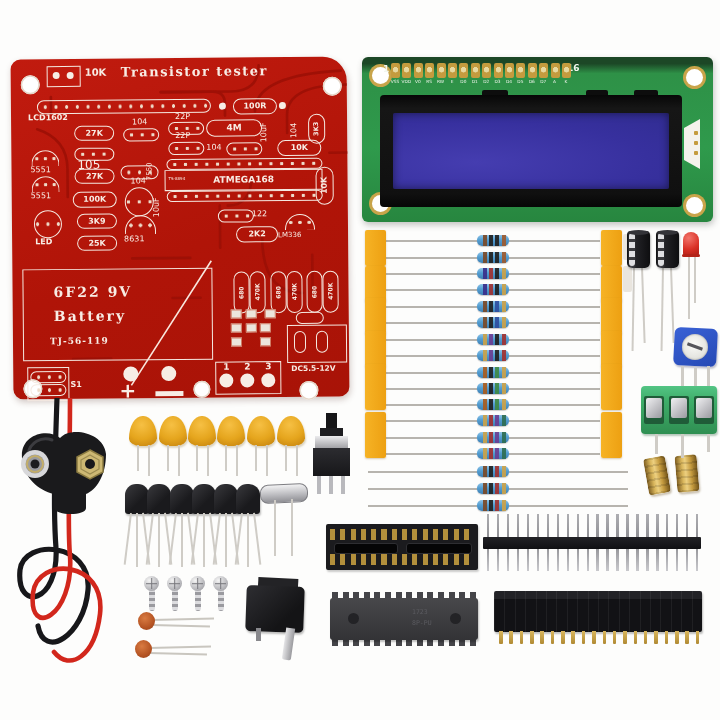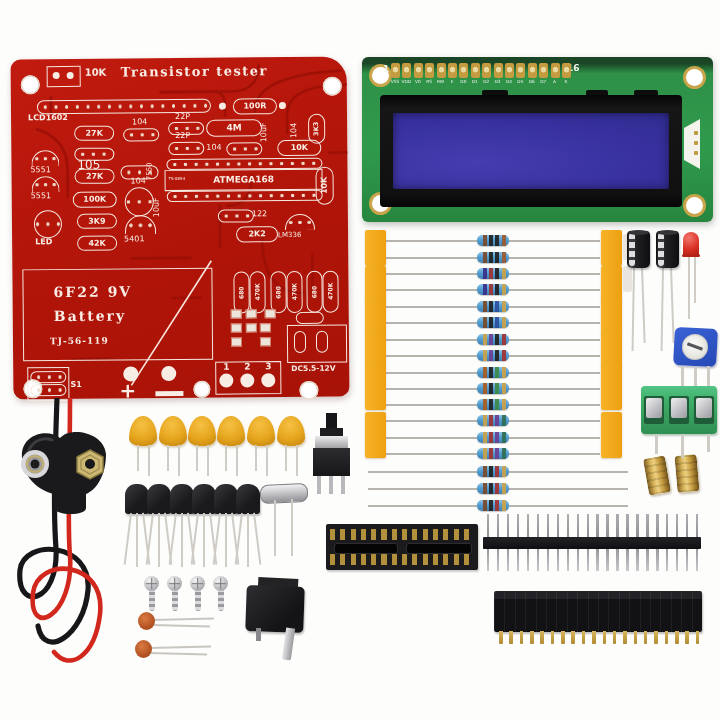--- a/index.html
+++ b/index.html
@@ -170,7 +170,7 @@
         <div class="mk circ" style="left: 22px; top: 151px; width: 26px; height: 26px;"></div>
         <div class="mk tx b" style="left: 23px; top: 179px; font-size: 8px;">LED</div>
         <div class="mk pl" style="left: 65px; top: 155px; width: 38px; height: 13px; font-size: 8px;">3K9</div>
-        <div class="mk pl" style="left: 65px; top: 177px; width: 38px; height: 13px; font-size: 8px;">42K</div>
+        <div class="mk pl" style="left: 65px; top: 177px; width: 38px; height: 13px; font-size: 8px;">25K</div>
         <div class="mk arc" style="left: 113px; top: 157px; width: 29px; height: 18px;"></div>
         <div class="mk tx" style="left: 112px; top: 177px; font-size: 8px;">5401</div>
         <div class="mk dr" style="left: 155px; top: 101px; width: 154px; height: 9px;"></div>

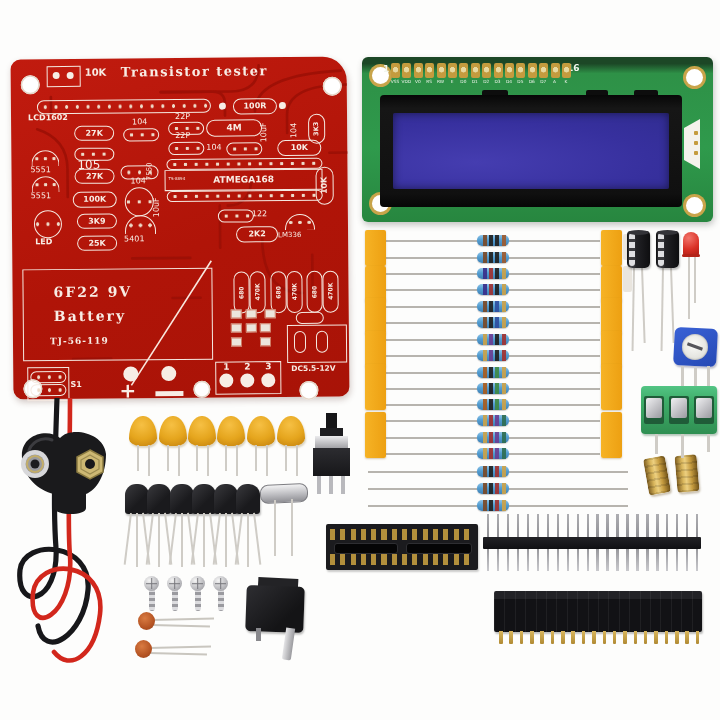--- a/index.html
+++ b/index.html
@@ -172,7 +172,7 @@
         <div class="mk pl" style="left: 65px; top: 155px; width: 38px; height: 13px; font-size: 8px;">3K9</div>
         <div class="mk pl" style="left: 65px; top: 177px; width: 38px; height: 13px; font-size: 8px;">25K</div>
         <div class="mk arc" style="left: 113px; top: 157px; width: 29px; height: 18px;"></div>
-        <div class="mk tx" style="left: 112px; top: 177px; font-size: 8px;">5401</div>
+        <div class="mk tx" style="left: 112px; top: 177px; font-size: 8px;">8631</div>
         <div class="mk dr" style="left: 155px; top: 101px; width: 154px; height: 9px;"></div>
         <div class="mk bx" style="left: 153px; top: 112px; width: 156px; height: 19px; font-size: 9px;">ATMEGA168</div>
         <div class="mk tx" style="left: 157px; top: 119px; font-size: 4px;">TS-8894</div>

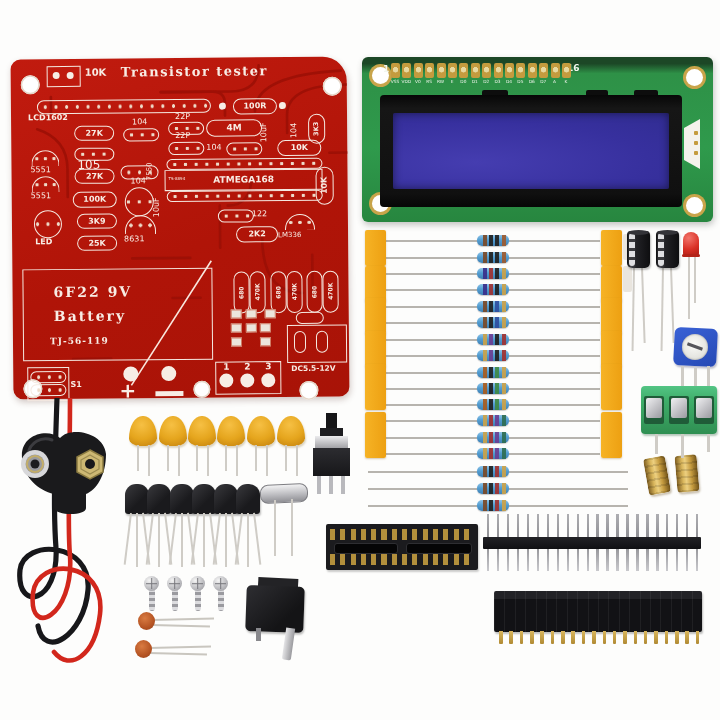--- a/index.html
+++ b/index.html
@@ -606,6 +606,15 @@
       <div class="abs" style="left: 483px; top: 537px; width: 218px; height: 12px; background: linear-gradient(rgb(34, 34, 38), rgb(16, 16, 19)); border-radius: 1px;"></div>
     </div>
 
+  <div class="abs" style="left:330px;top:598px;width:148px;height:42px">
+    <div class="abs" style="left:2px;top:-6px;width:144px;height:8px;background:repeating-linear-gradient(90deg,#454549 0 6px,rgba(0,0,0,0) 6px 10.6px)"></div>
+    <div class="abs" style="left:2px;top:40px;width:144px;height:8px;background:repeating-linear-gradient(90deg,#454549 0 6px,rgba(0,0,0,0) 6px 10.6px)"></div>
+    <div class="abs" style="left:0;top:0;width:148px;height:42px;background:linear-gradient(180deg,#48484b,#333336);border-radius:3px;box-shadow:1px 2px 2px rgba(0,0,0,.25)"></div>
+    <div class="abs" style="left:18px;top:15px;width:11px;height:11px;border-radius:50%;background:#232326"></div>
+    <div class="abs" style="left:120px;top:15px;width:11px;height:11px;border-radius:50%;background:#232326"></div>
+    <div class="abs" style="left:82px;top:10px;color:#5b5b60;font-size:6.5px;font-family:'DejaVu Sans Mono',monospace">1723</div>
+    <div class="abs" style="left:82px;top:21px;color:#5b5b60;font-size:6.5px;font-family:'DejaVu Sans Mono',monospace">8P-PU</div>
+  </div>
 
   <div id="female-header">
       <div class="abs" style="left: 494px; top: 591px; width: 208px; height: 41px; background: linear-gradient(rgb(35, 35, 39) 0px, rgb(35, 35, 39) 8px, rgb(18, 18, 21) 8px), repeating-linear-gradient(90deg, rgba(255, 255, 255, 0.06) 0px, rgba(255, 255, 255, 0.06) 1px, rgba(0, 0, 0, 0) 1px, rgba(0, 0, 0, 0) 10.4px); background-blend-mode: screen; border-radius: 2px; box-shadow: rgba(0, 0, 0, 0.25) 1px 2px 2px;"></div>

